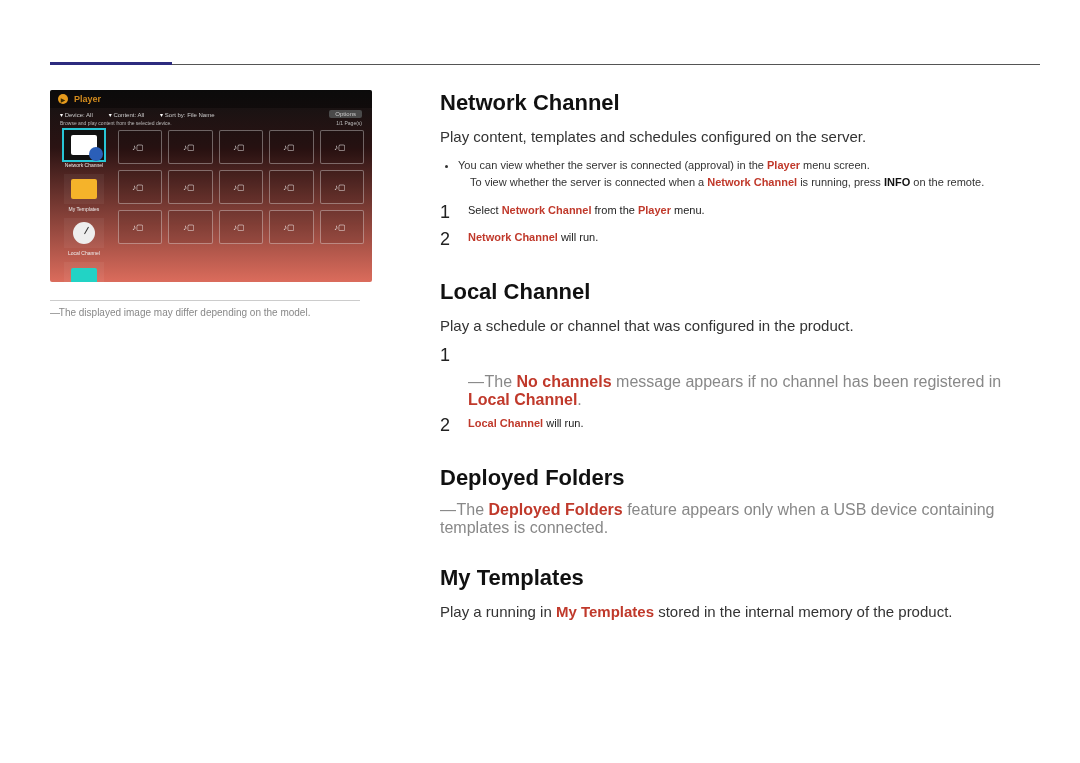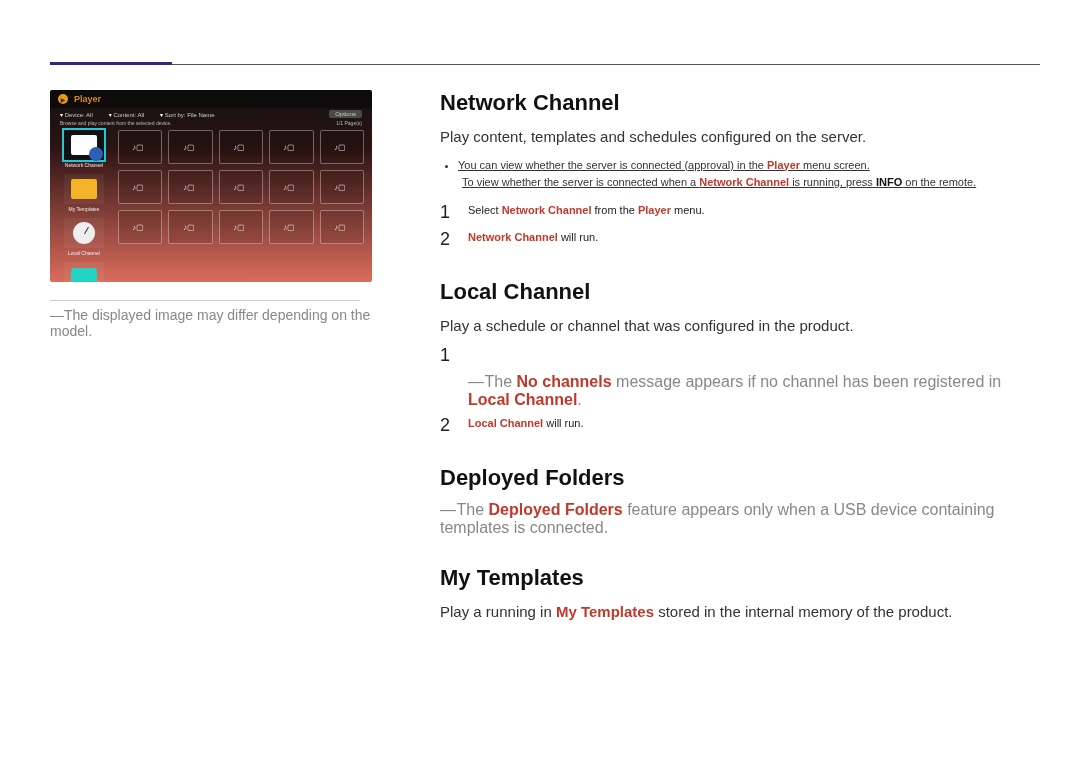--- a/index.html
+++ b/index.html
@@ -139,7 +139,7 @@
   h2:not(:first-child){ margin-top:28px;}
   .desc { font-size: 15px; color:#333; margin: 0 0 8px 0; line-height:1.5;}
   ul.bul { margin: 4px 0 10px 18px; padding:0; }
-  ul.bul li { font-size: 11px; line-height:1.6; color:#333;text-decoration:underline;}
+  ul.bul li { font-size: 11px; line-height:1.6; color:#333;}
   ul.bul li .indent { display:block; margin-left:4px;}
   ol.steps { list-style:none; margin:0; padding:0;}
   ol.steps li { display:flex; align-items:flex-start; gap:14px; margin:6px 0; font-size:11px; line-height:1.6;}

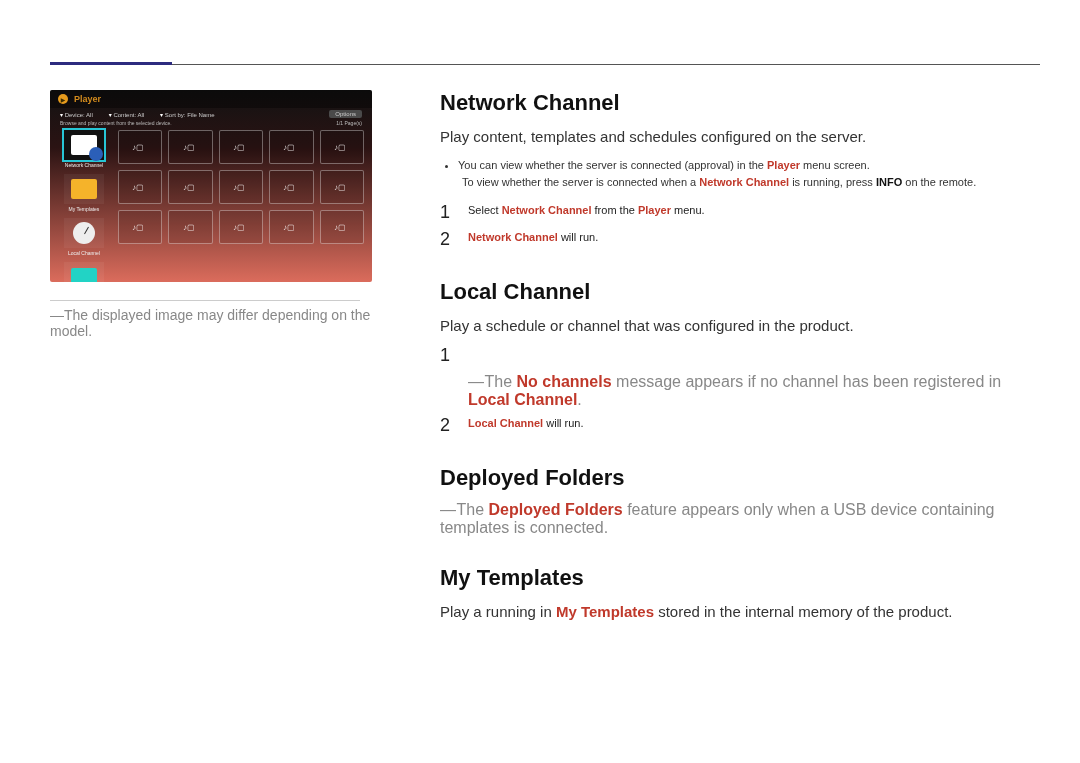--- a/index.html
+++ b/index.html
@@ -140,7 +140,7 @@
   .desc { font-size: 15px; color:#333; margin: 0 0 8px 0; line-height:1.5;}
   ul.bul { margin: 4px 0 10px 18px; padding:0; }
   ul.bul li { font-size: 11px; line-height:1.6; color:#333;}
-  ul.bul li .indent { display:block; margin-left:4px;}
+  ul.bul li .indent { display:block; margin-left:12px;}
   ol.steps { list-style:none; margin:0; padding:0;}
   ol.steps li { display:flex; align-items:flex-start; gap:14px; margin:6px 0; font-size:11px; line-height:1.6;}
   .step-num { font-size:18px; font-weight:300; color:#222; width:14px; flex-shrink:0; line-height:1.2;}

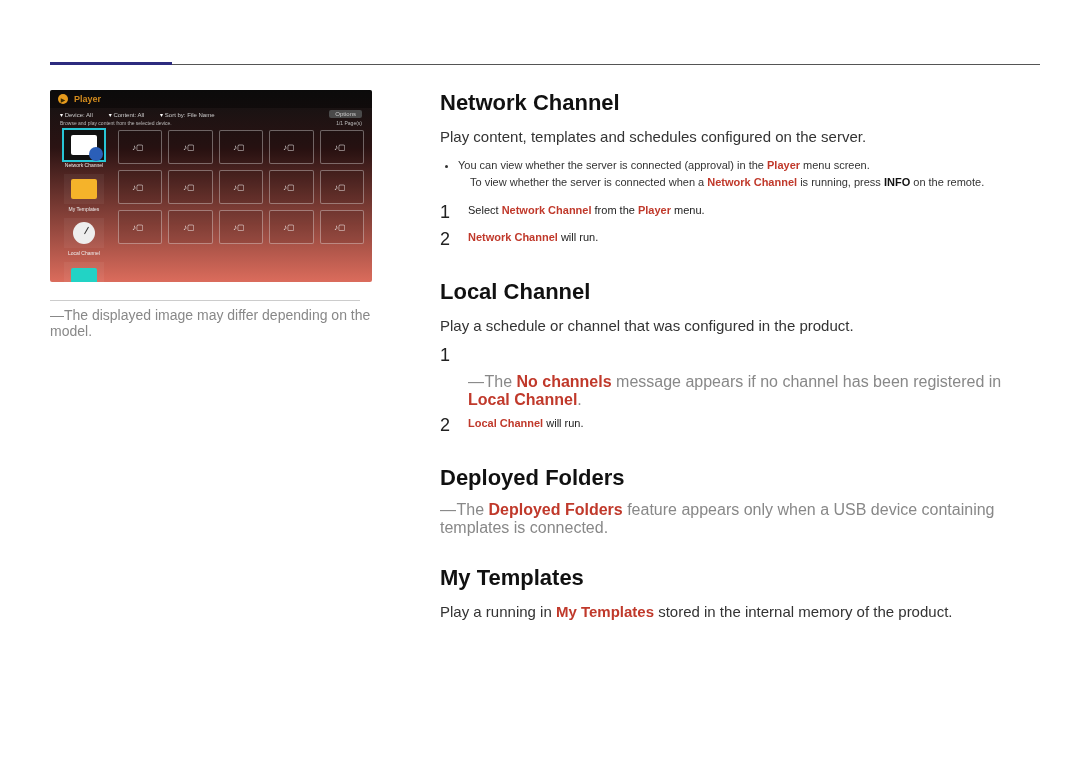--- a/index.html
+++ b/index.html
@@ -126,7 +126,7 @@
   .tile svg { opacity:0.8;}
 
   .caption-rule { width: 310px; height:1px; background:#ccc; margin-top:18px;}
-  .caption { font-size: 14px; color:#888; margin-top:6px;}
+  .caption { font-size: 10px; color:#888; margin-top:6px;}
   .caption::before { content:"― "; letter-spacing:-2px;}
 
   

